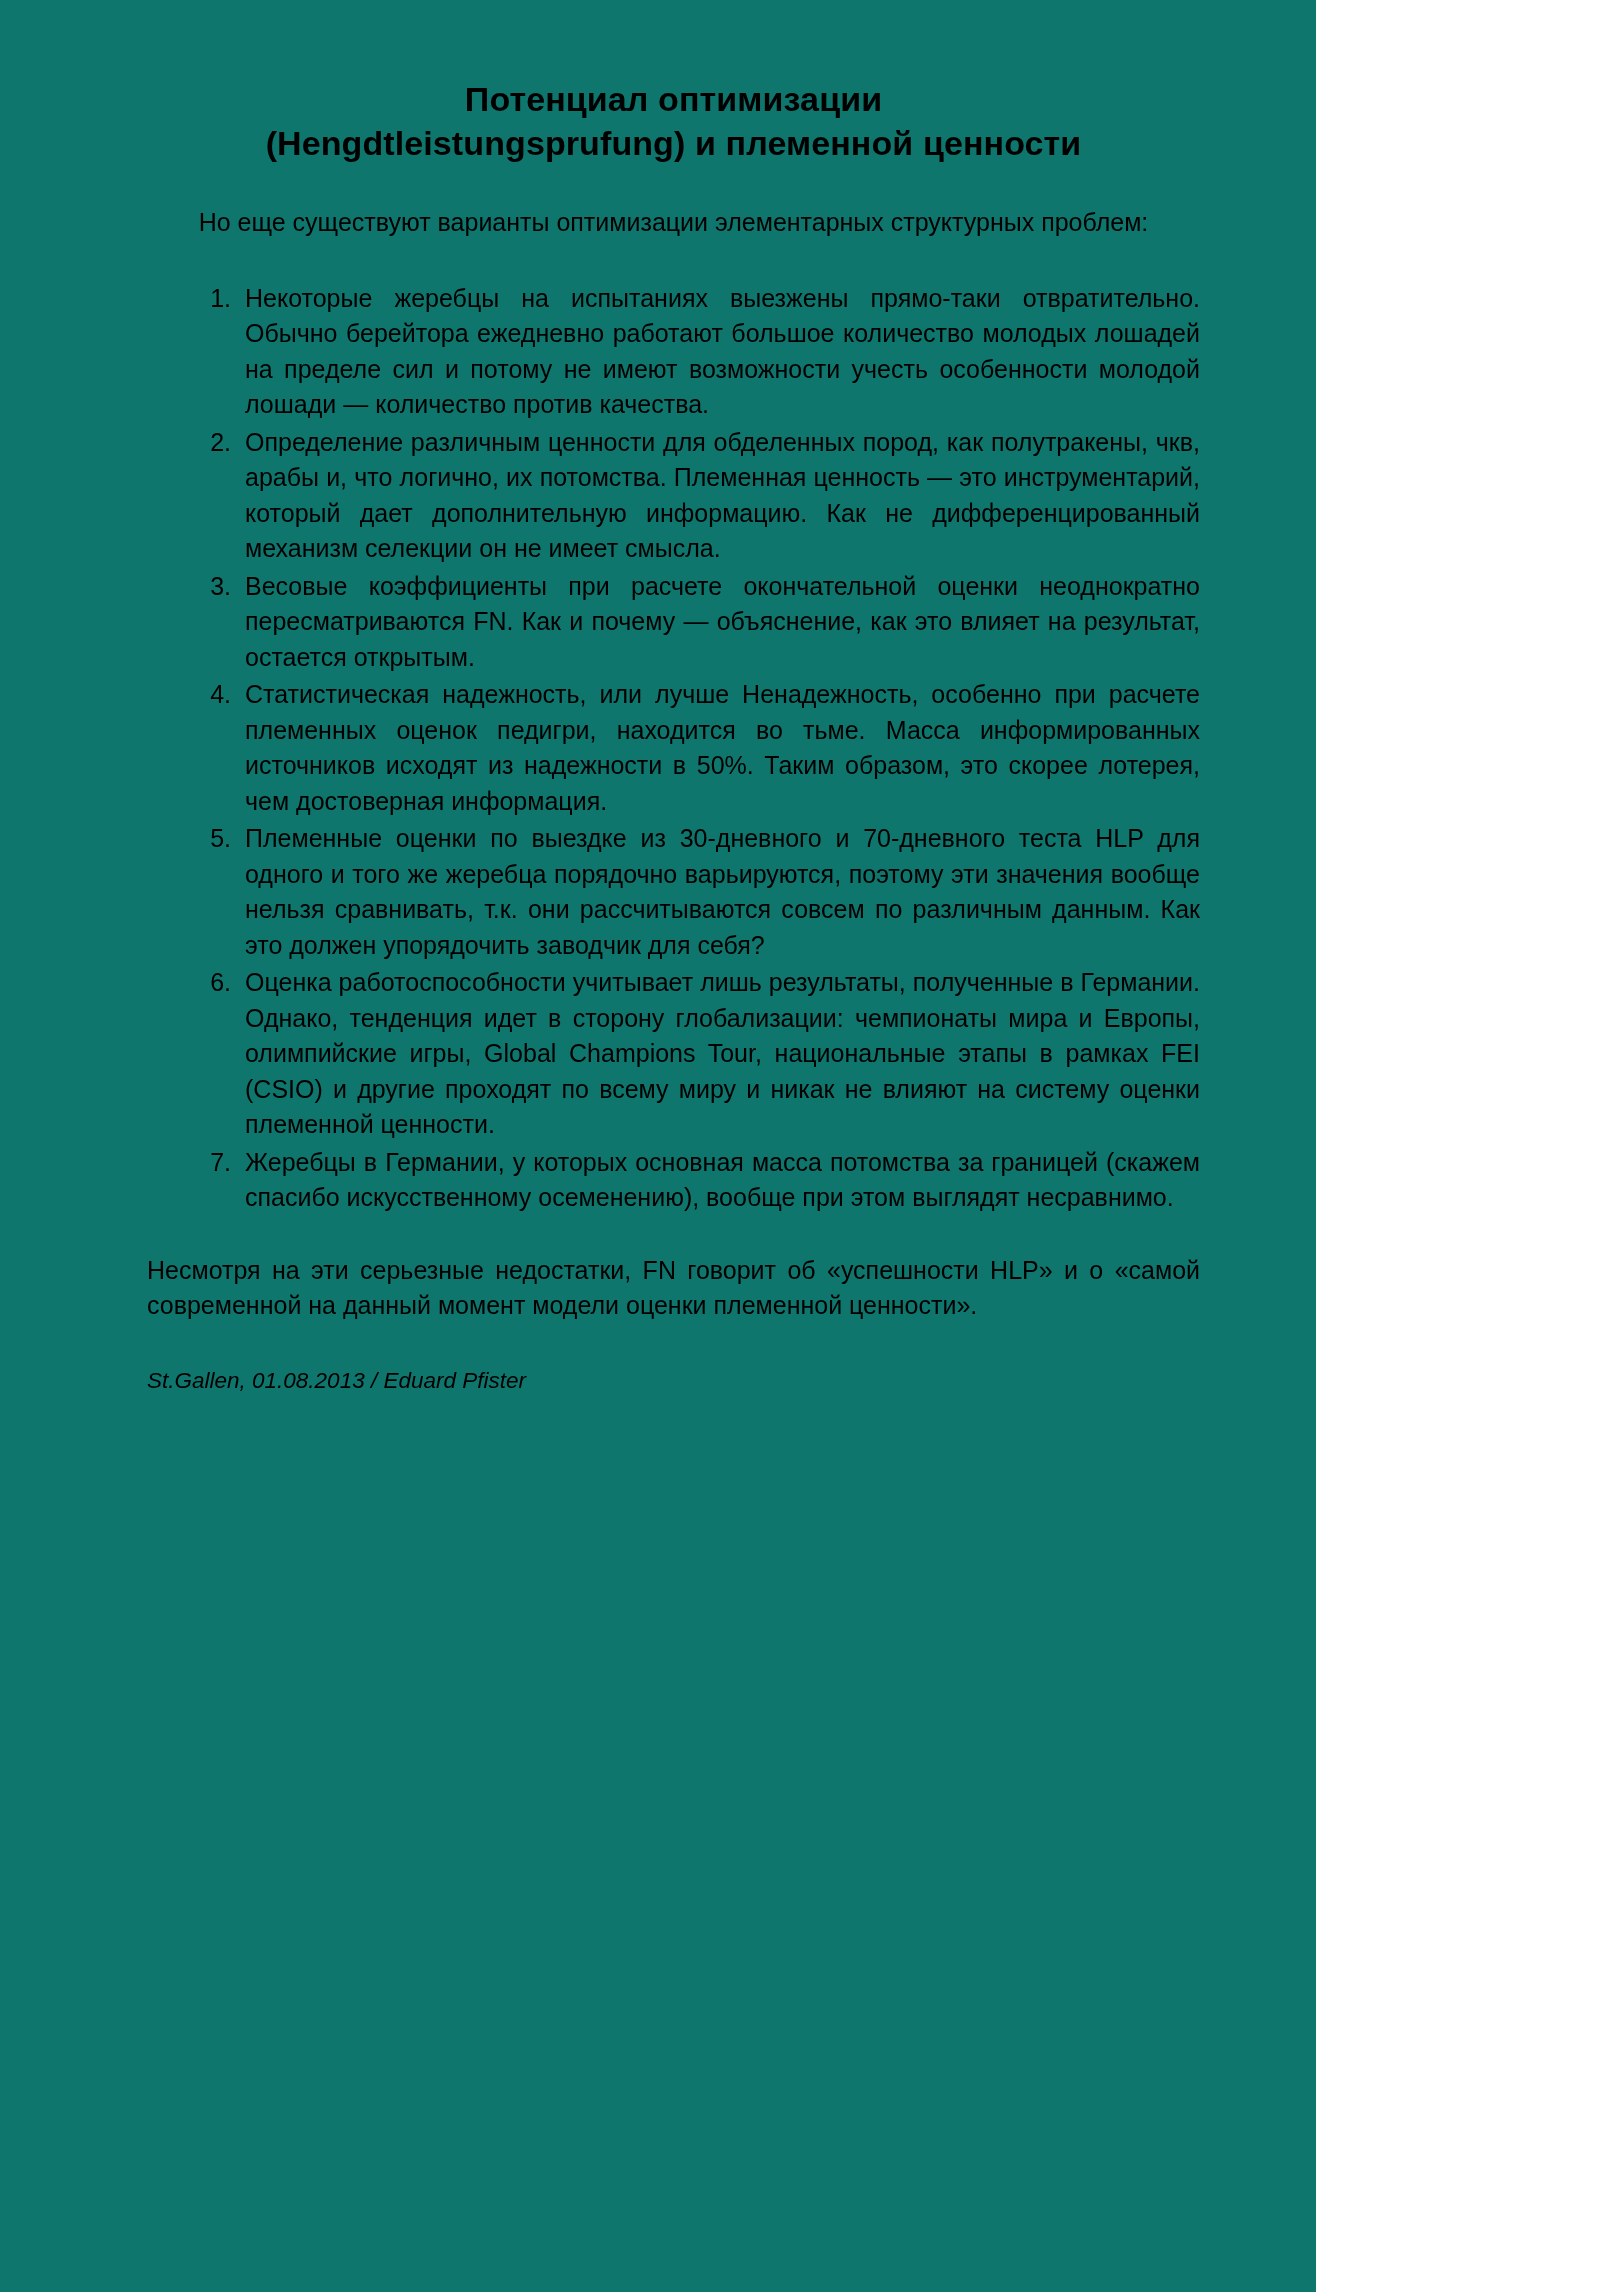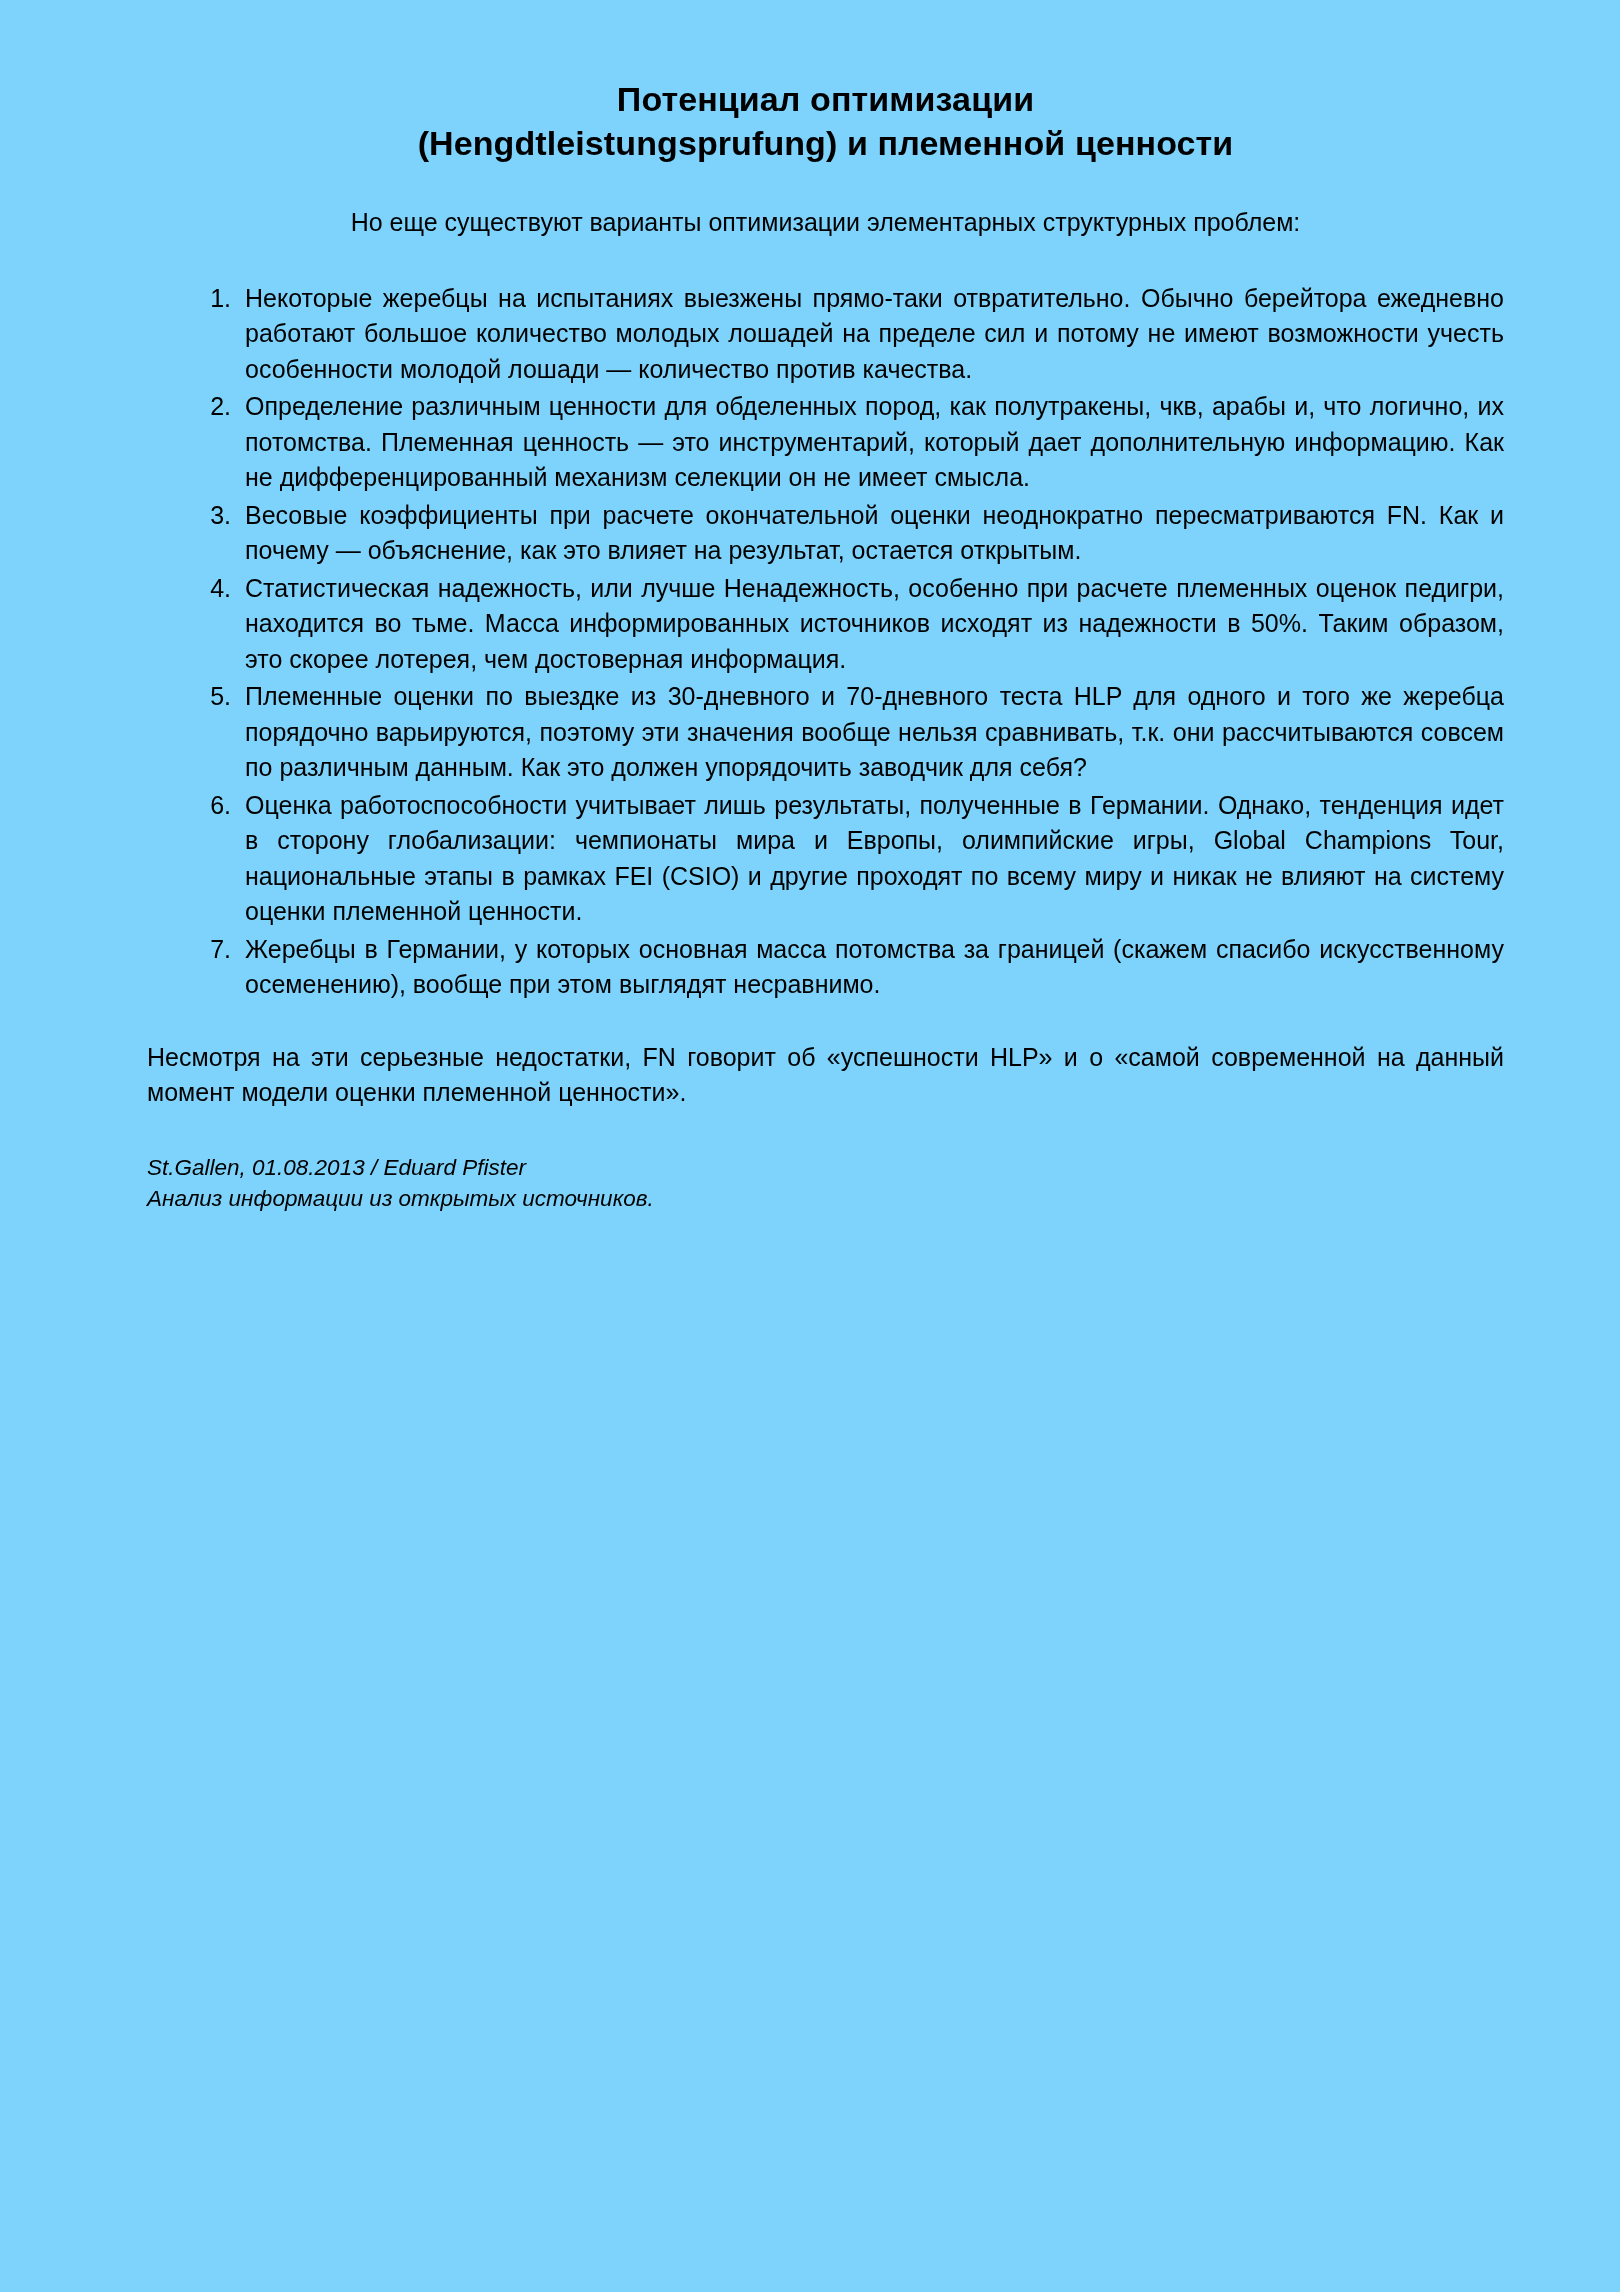--- a/index.html
+++ b/index.html
@@ -16,10 +16,10 @@
   }
   .page {
     box-sizing: border-box;
-    width: 1620px;
+    width: 1316px;
     min-height: 2293px;
     padding: 59px 116px 78px 147px;
-    background: #7dd3fc;
+    background: #0f766e;
   }
   .doc-title {
     text-align: center;

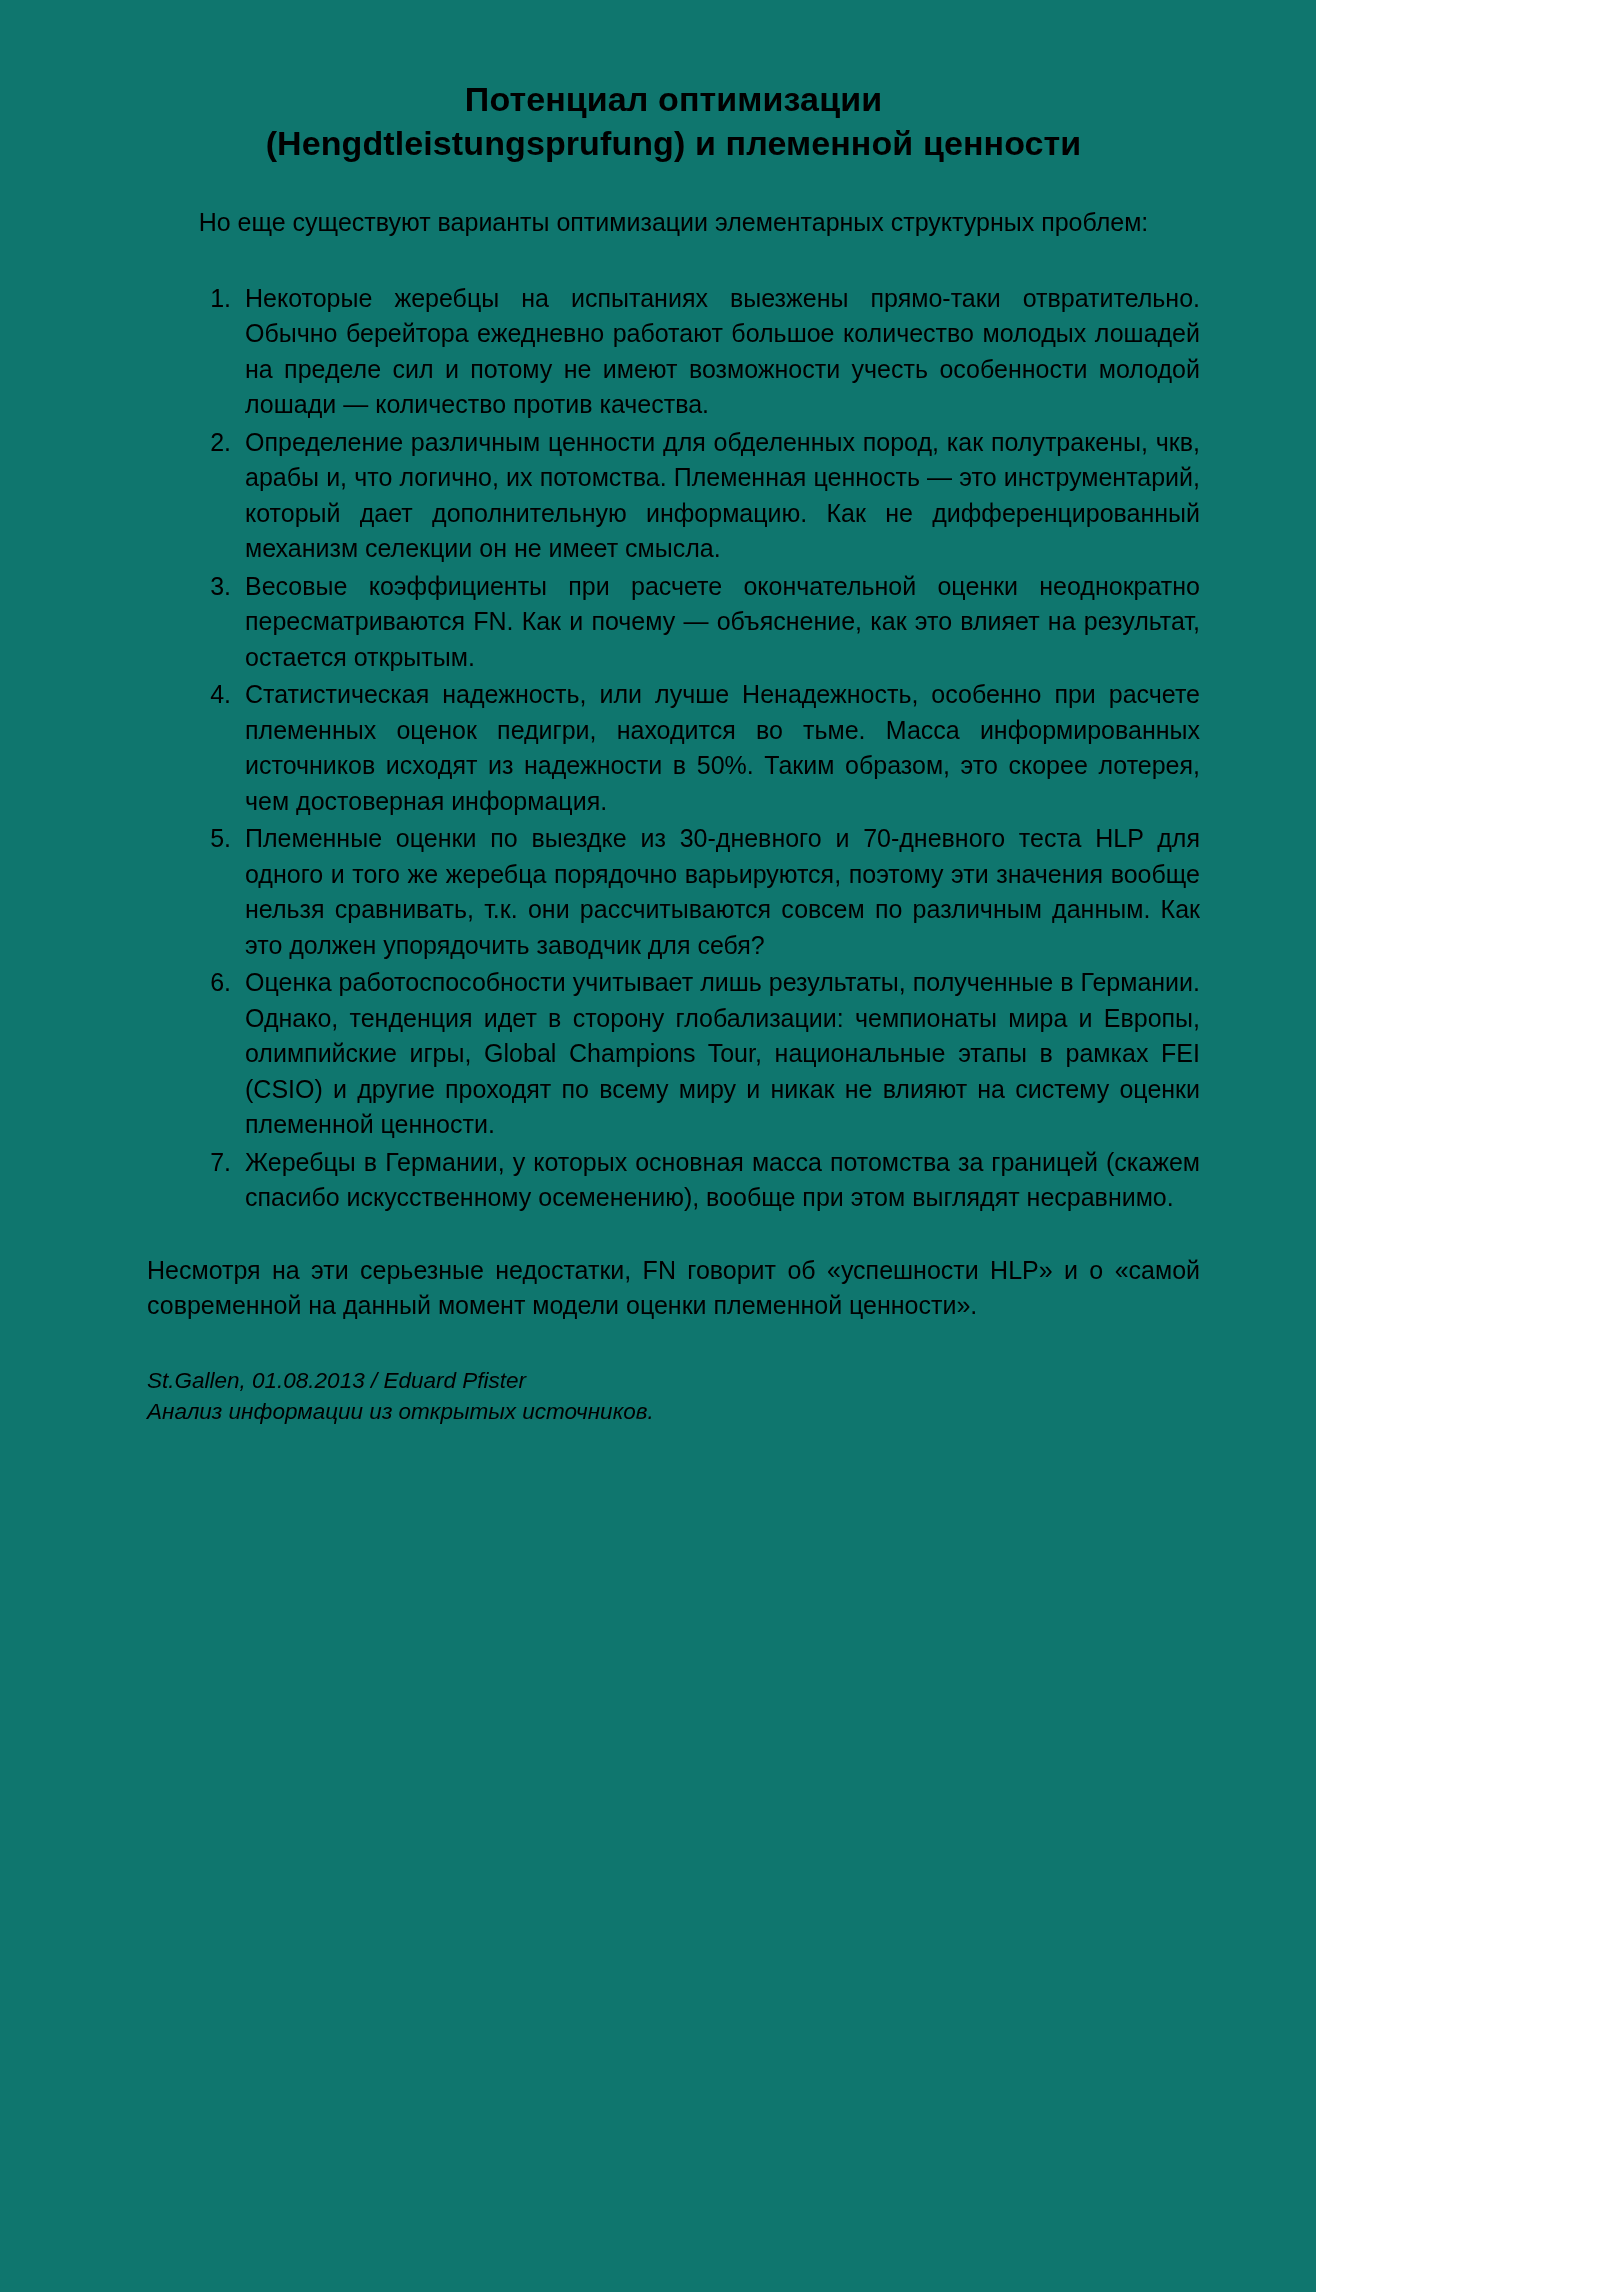--- a/index.html
+++ b/index.html
@@ -111,7 +111,6 @@
 
   <div class="signature">
     <span class="sig-line">St.Gallen, 01.08.2013 / Eduard Pfister</span>
-    <span class="sig-line">Анализ информации из открытых источников.</span>
   </div>
 
 </div>

